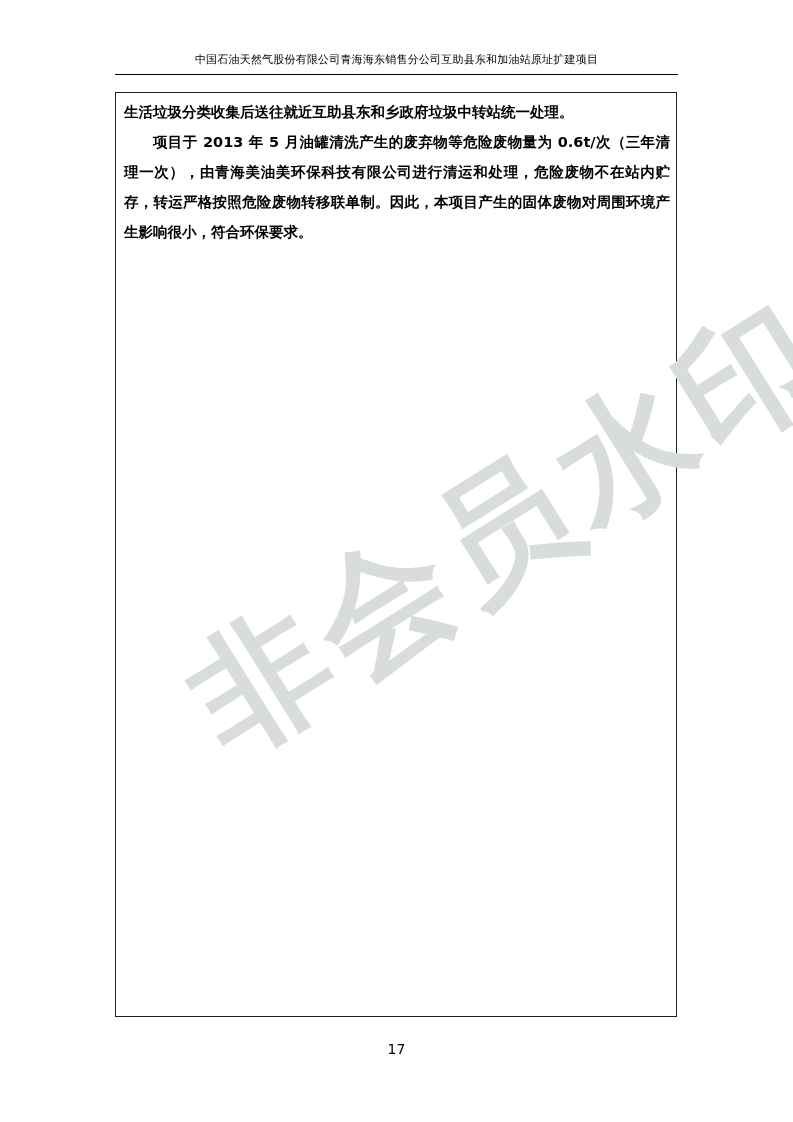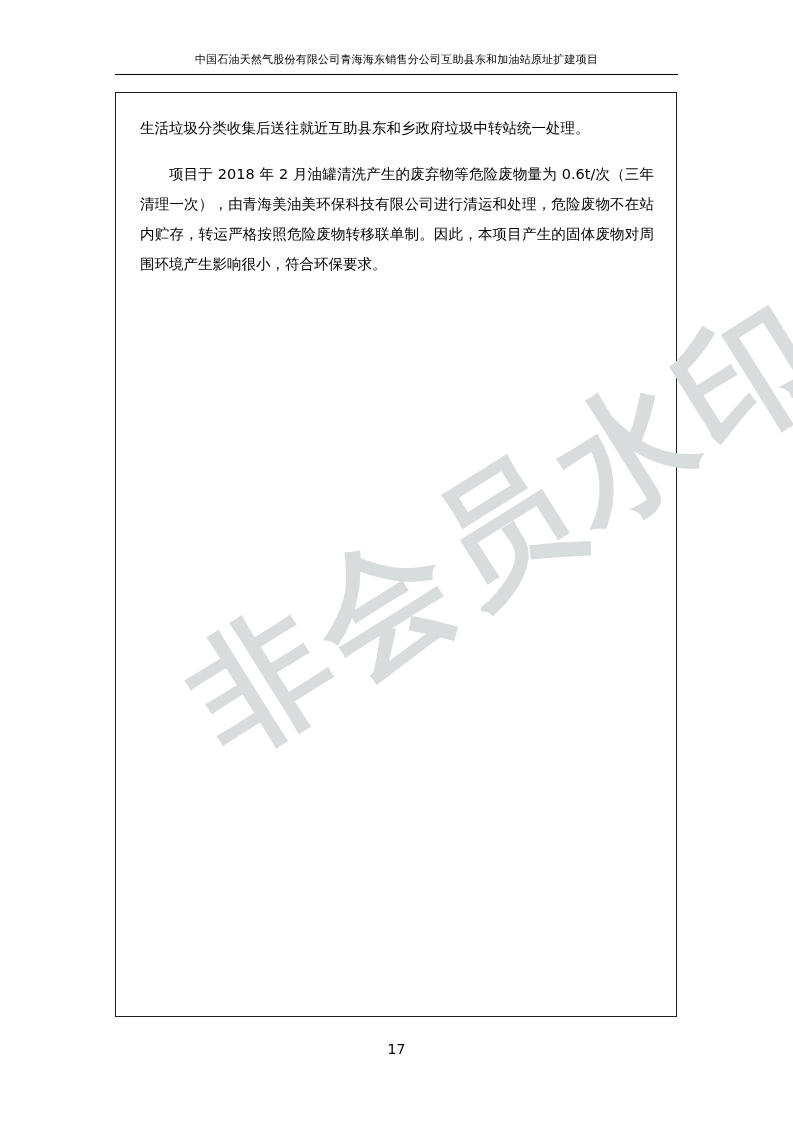--- a/index.html
+++ b/index.html
@@ -74,8 +74,9 @@
     text-justify: inter-ideograph;
   }
   .para {
-    margin: 16px;
+    margin: 0;
     padding: 0;
+    font-weight: bold;
   }
   .para.indent {
     text-indent: 2em;

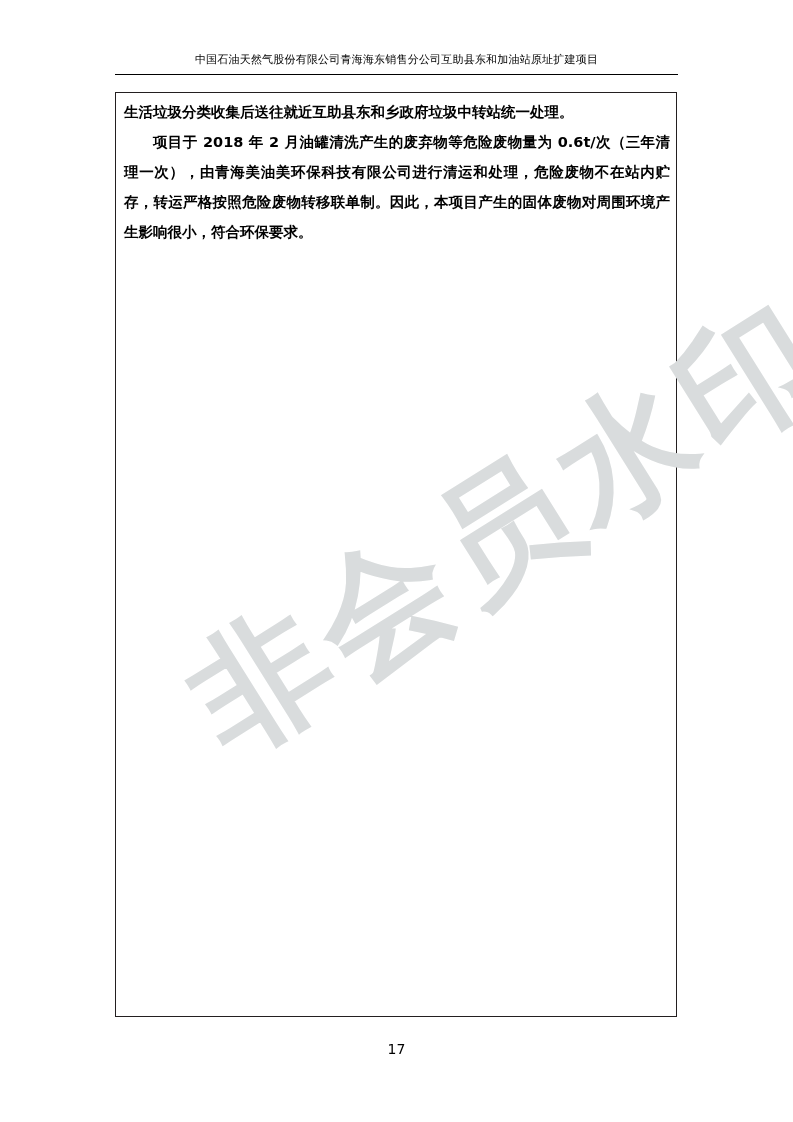--- a/index.html
+++ b/index.html
@@ -135,7 +135,7 @@
 
   <div class="body-text">
     <p class="para">生活垃圾分类收集后送往就近互助县东和乡政府垃圾中转站统一处理。</p>
-    <p class="para indent">项目于 2018 年 2 月油罐清洗产生的废弃物等危险废物量为 0.6t/次（三年清理一次），由青海美油美环保科技有限公司进行清运和处理，危险废物不在站内贮存，转运严格按照危险废物转移联单制。因此，本项目产生的固体废物对周围环境产生影响很小，符合环保要求。</p>
+    <p class="para indent">项目于 2013 年 5 月油罐清洗产生的废弃物等危险废物量为 0.6t/次（三年清理一次），由青海美油美环保科技有限公司进行清运和处理，危险废物不在站内贮存，转运严格按照危险废物转移联单制。因此，本项目产生的固体废物对周围环境产生影响很小，符合环保要求。</p>
   </div>
 
   <div class="watermark">

